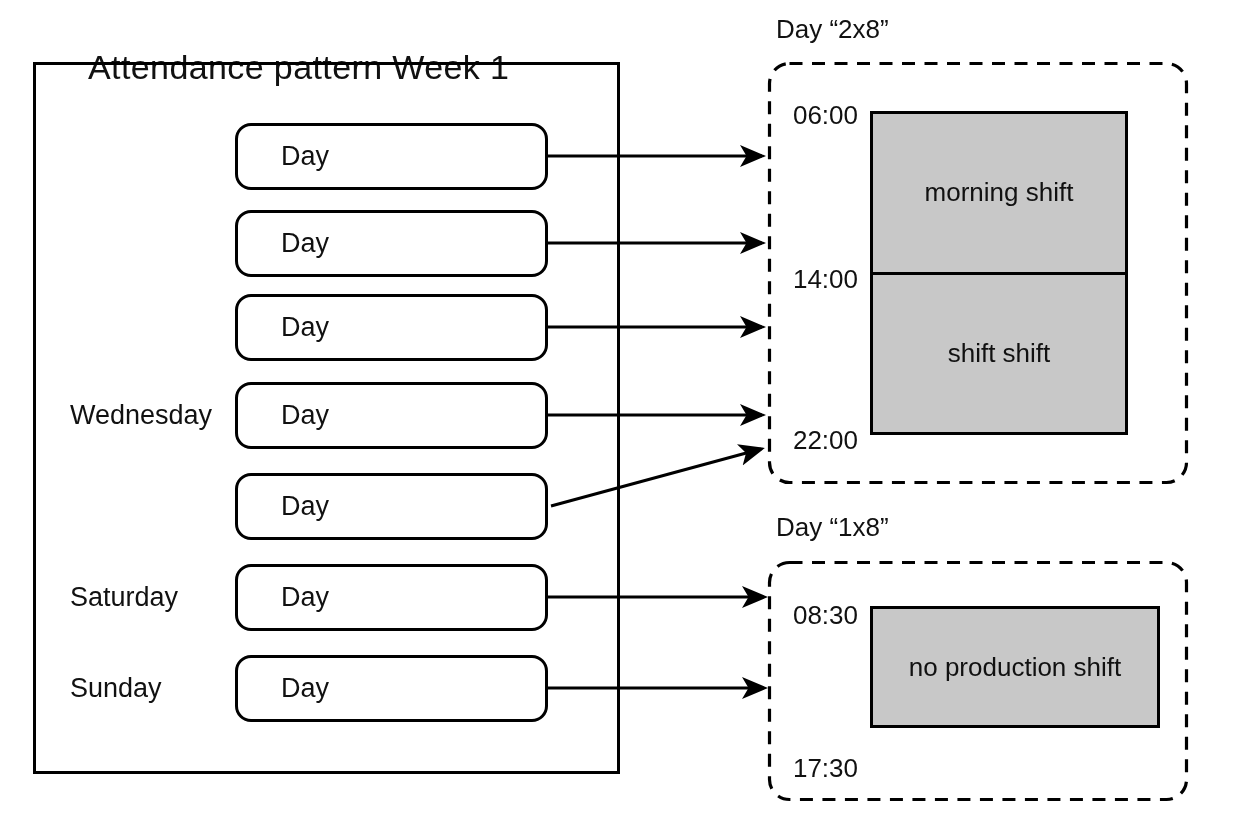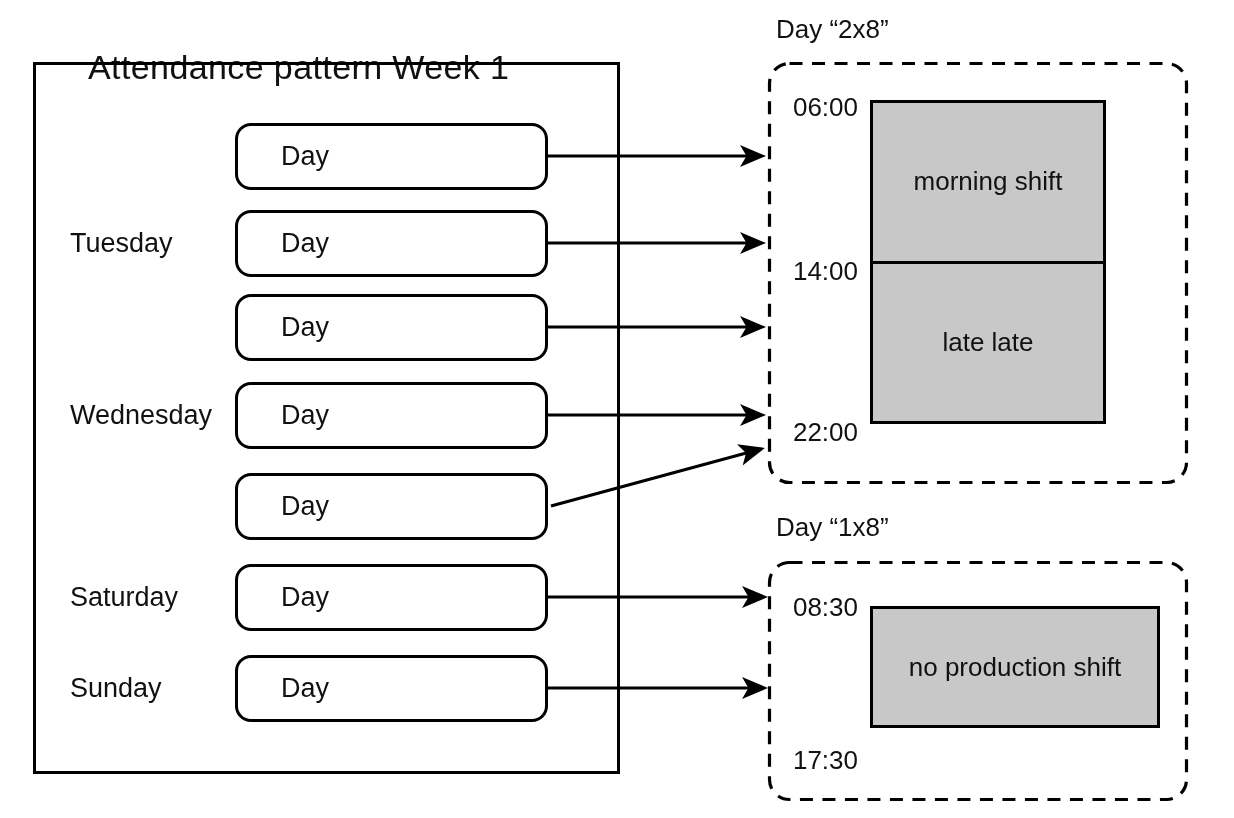--- a/index.html
+++ b/index.html
@@ -16,7 +16,7 @@
     box-sizing:border-box;background:#fff;font-size:27px;line-height:61px;padding-left:43px;
   }
   .pattern-title{font-size:26px;white-space:nowrap;}
-  .time-label{width:80px;text-align:right;font-size:26px;line-height:30px;}
+  .time-label{width:80px;text-align:right;font-size:26px;line-height:30px;margin-top:8px;}
   .shift-wrap{border:3px solid #000;box-sizing:border-box;display:flex;flex-direction:column;}
   .shift-cell{
     background:var(--shift-fill,#c8c8c8);flex:1;display:flex;align-items:center;justify-content:center;

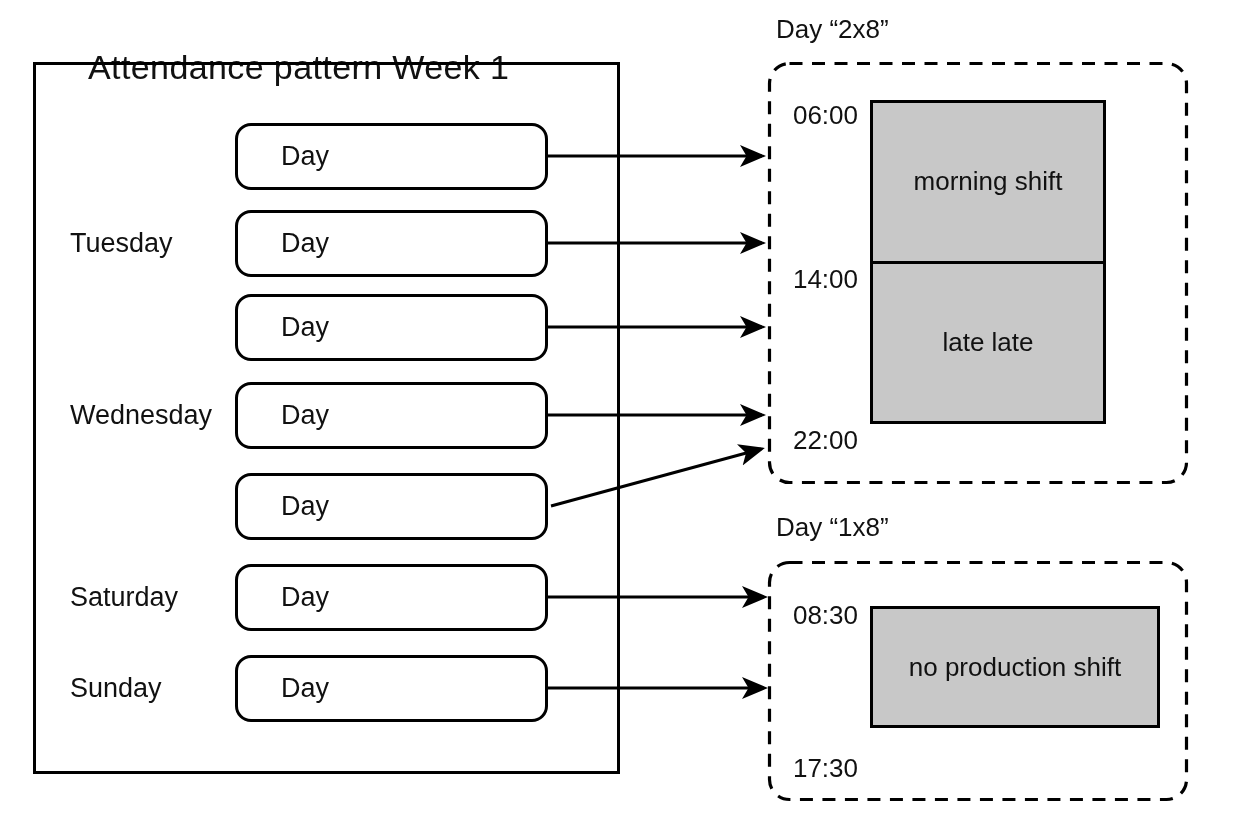--- a/index.html
+++ b/index.html
@@ -57,7 +57,7 @@
   <div class="abs time-label" style="left:778px;top:92px">06:00</div>
   <div class="abs time-label" style="left:778px;top:256px">14:00</div>
   <div class="abs time-label" style="left:778px;top:417px">22:00</div>
-  <div class="abs shift-wrap" style="left:870px;top:100px;width:236px;height:324px">
+  <div class="abs shift-wrap" style="left:870px;top:111px;width:258px;height:324px">
     <div class="shift-cell">
         <span>morning shift</span>
       </div>

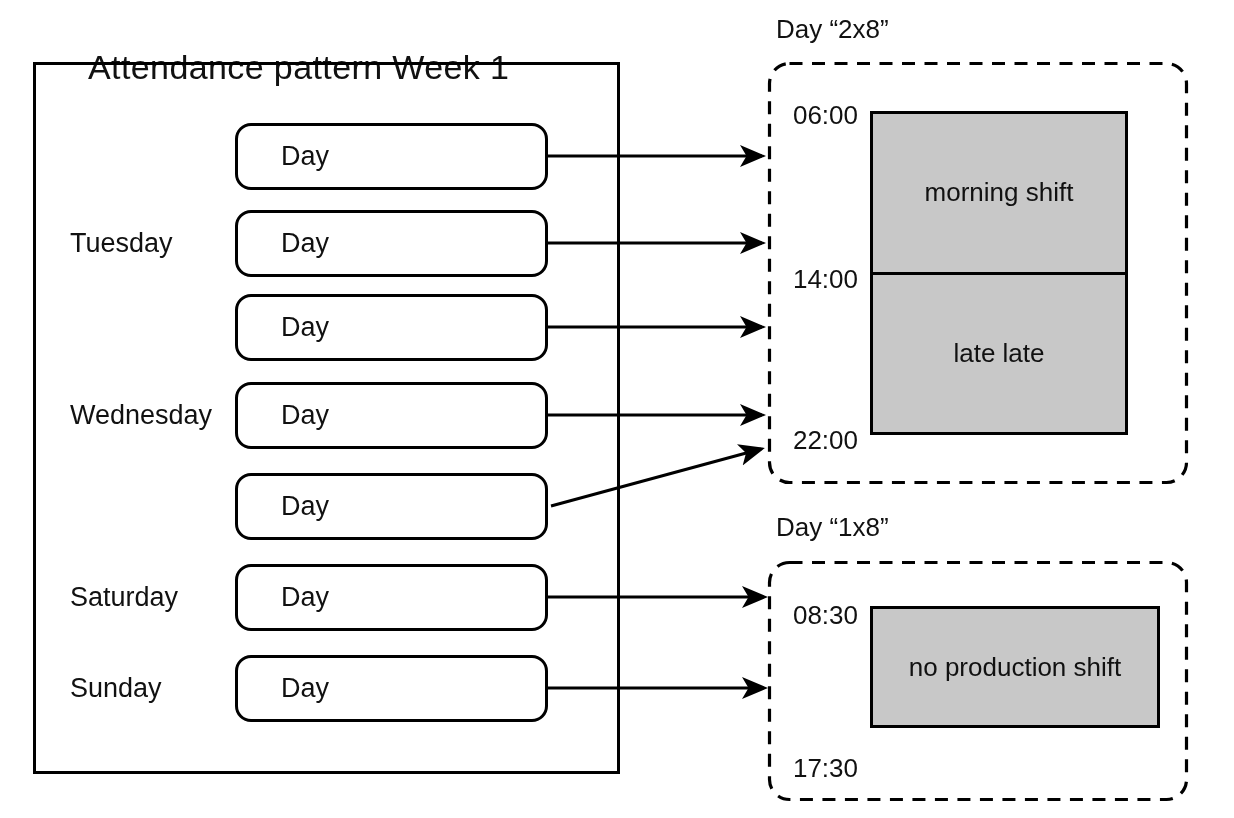--- a/index.html
+++ b/index.html
@@ -37,7 +37,6 @@
 
   <div class="abs day-box" style="top:123px"><span>Day</span></div>
 
-  <div class="abs day-label" style="top:210px">Tuesday</div>
   <div class="abs day-box" style="top:210px"><span>Day</span></div>
 
   <div class="abs day-box" style="top:294px"><span>Day</span></div>

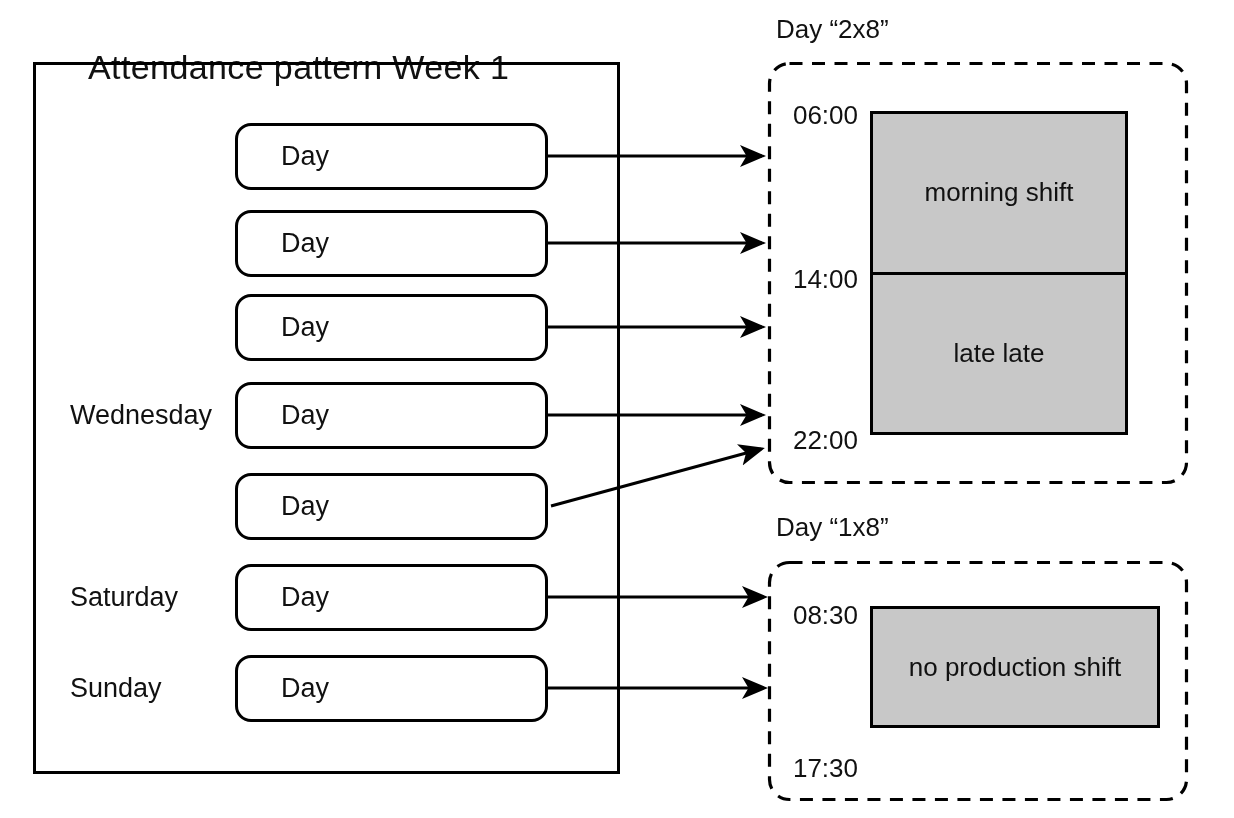--- a/index.html
+++ b/index.html
@@ -61,7 +61,7 @@
         <span>morning shift</span>
       </div>
     <div class="shift-cell">
-        <span>late late</span>
+        <span>shift shift</span>
       </div>
   </div>
 

